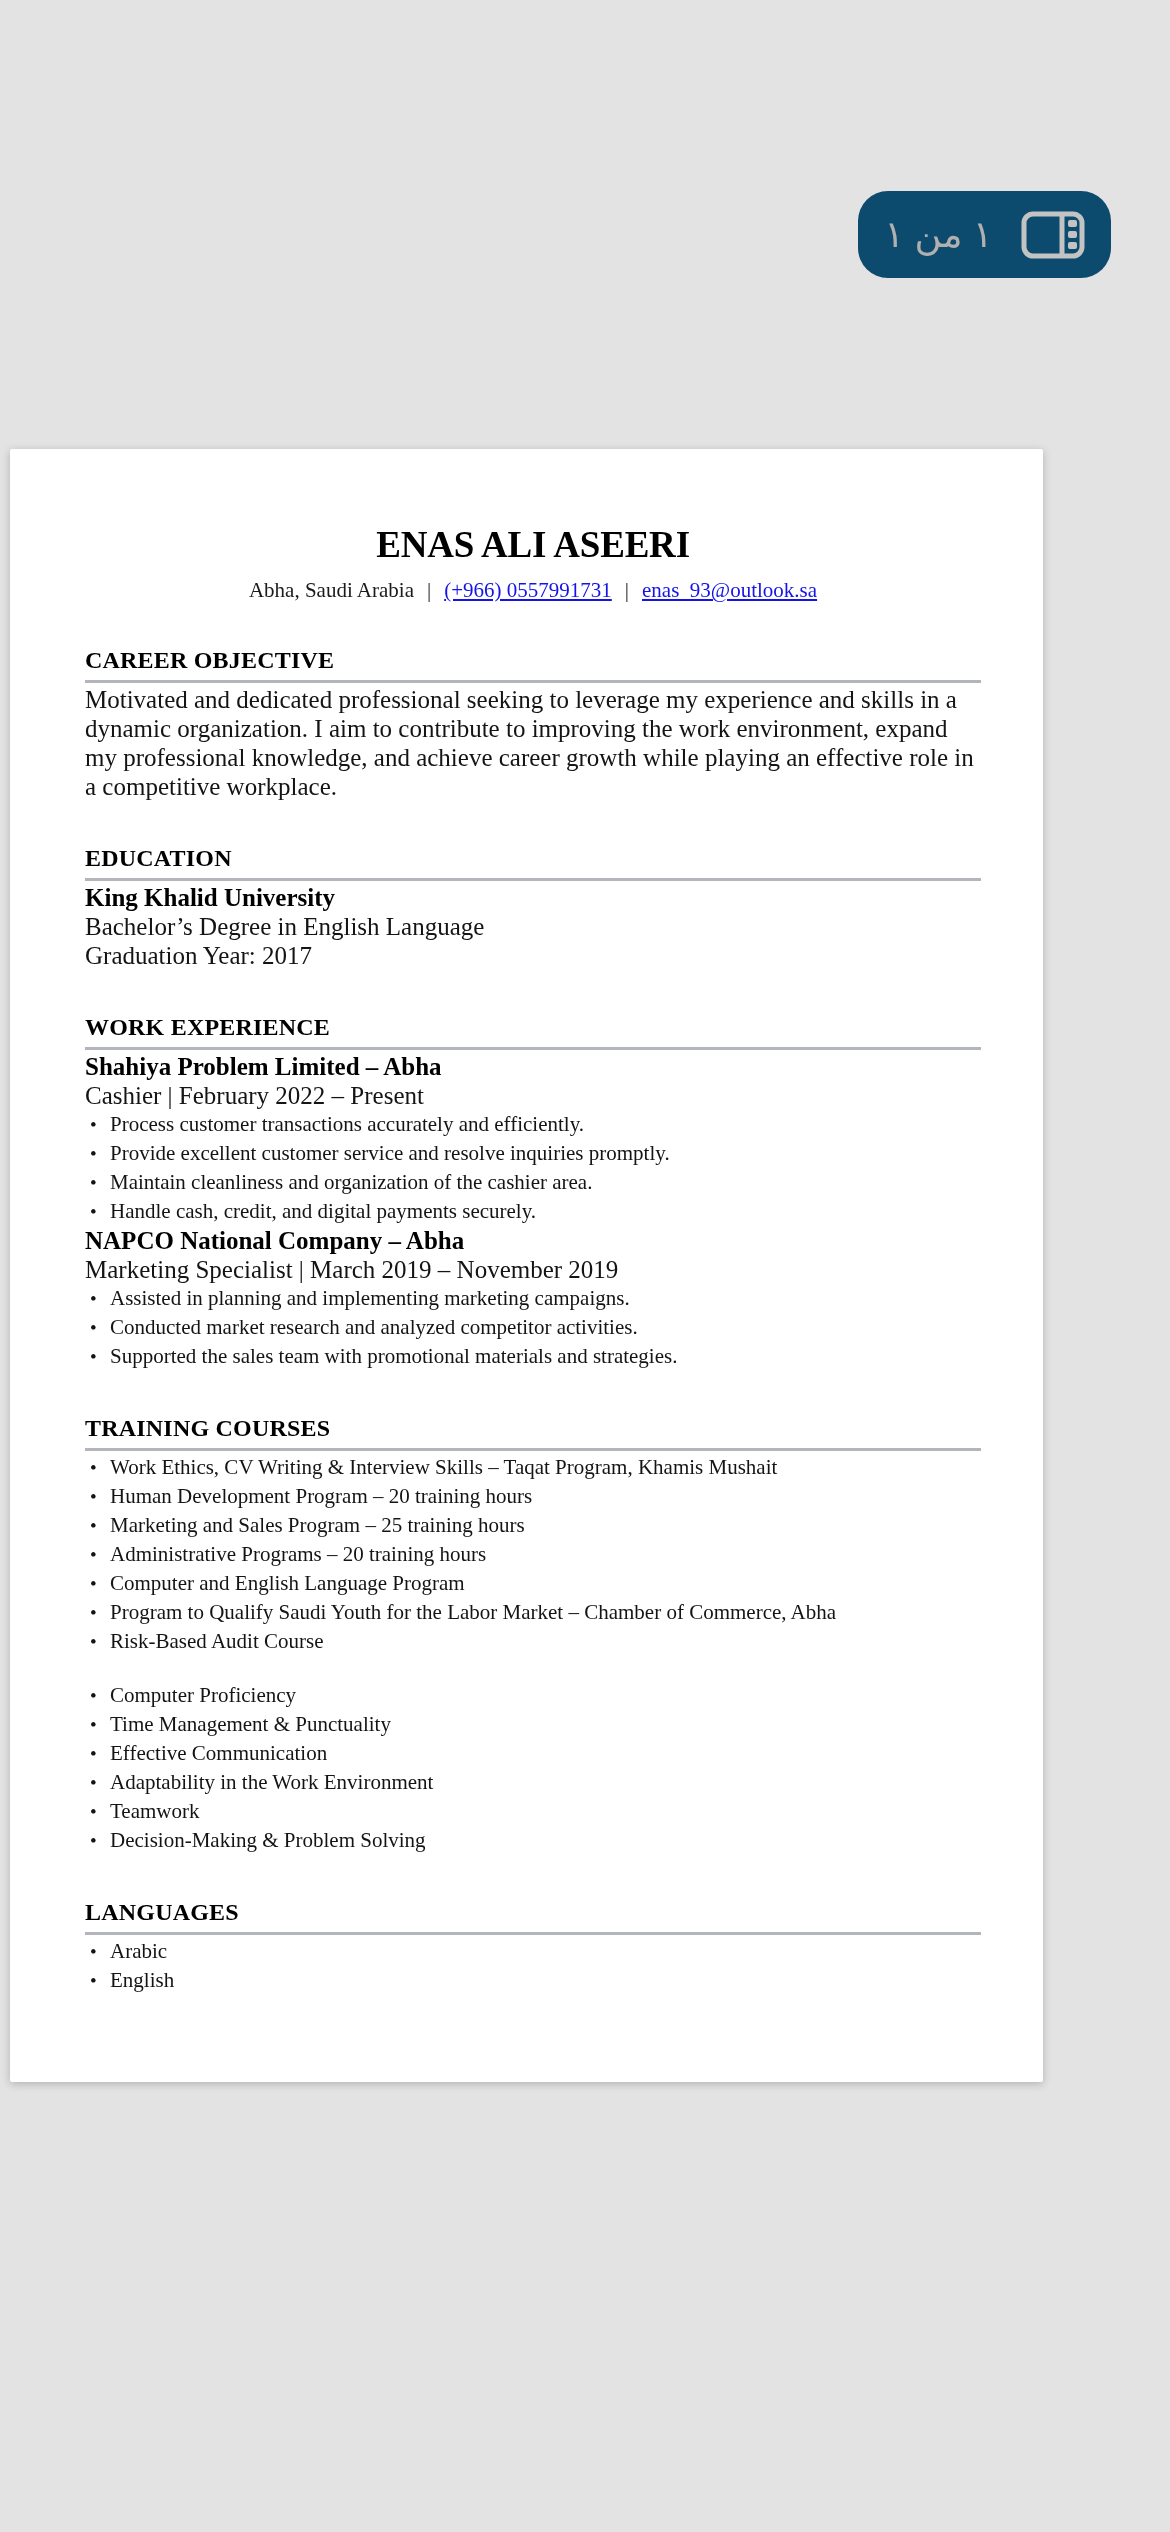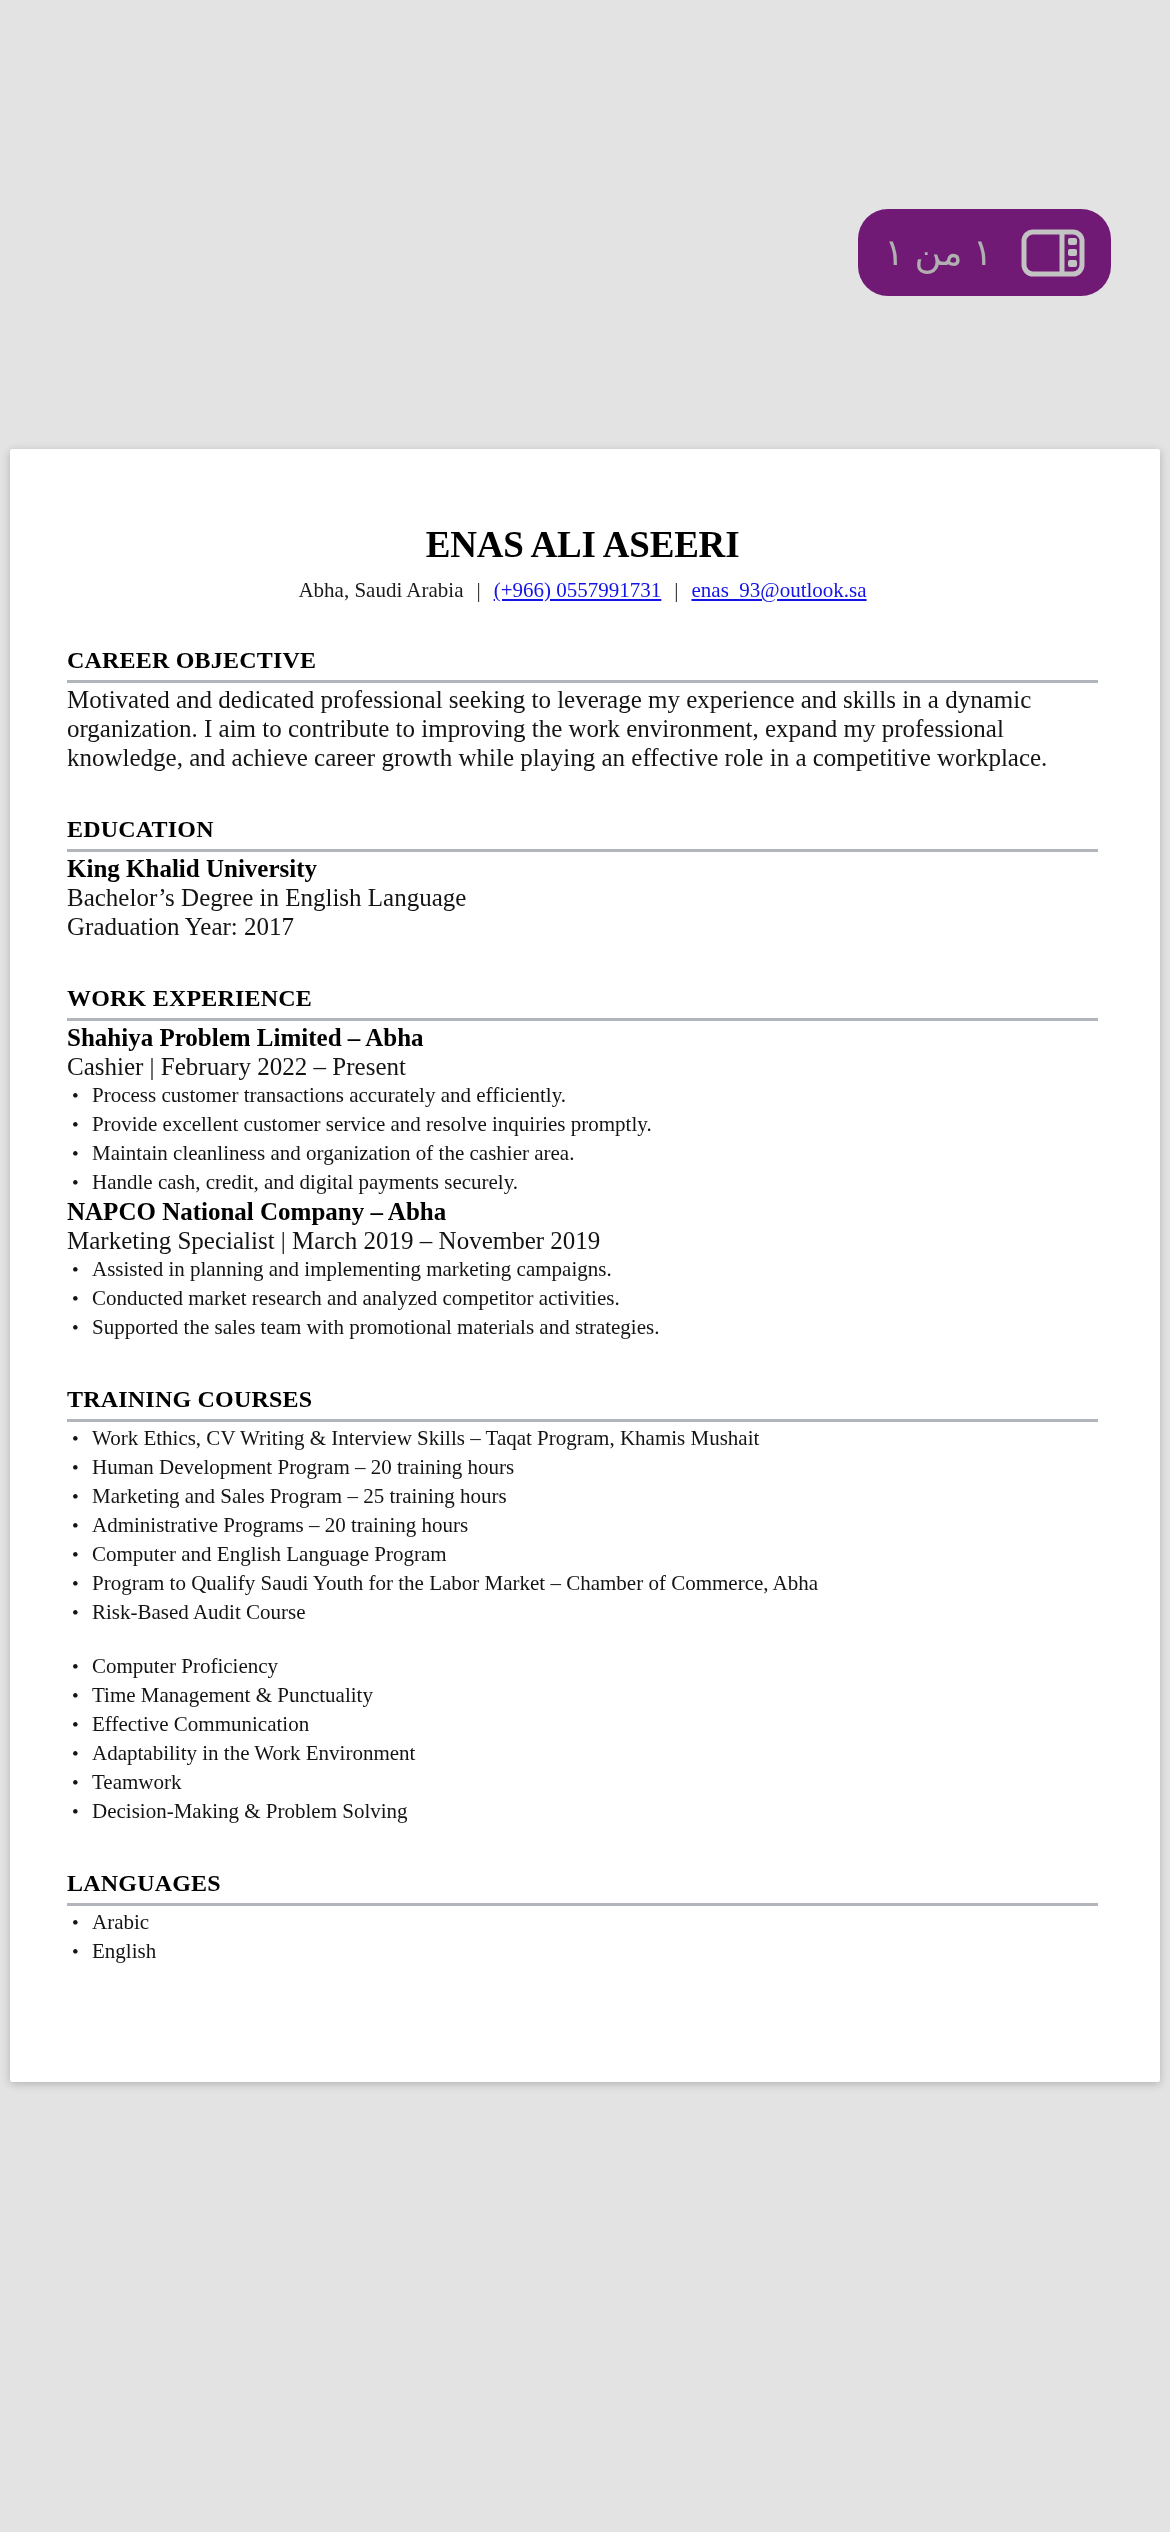--- a/index.html
+++ b/index.html
@@ -14,9 +14,9 @@
 
   
   .page-pill {
-    position:absolute; left:858px; top:209px;
+    position:absolute; left:858px; top:191px;
     width:253px; height:87px;
-    background:#701a75;
+    background:#0c4a6e;
     border-radius:30px;
     display:flex; align-items:center; justify-content:center;
     gap:28px;

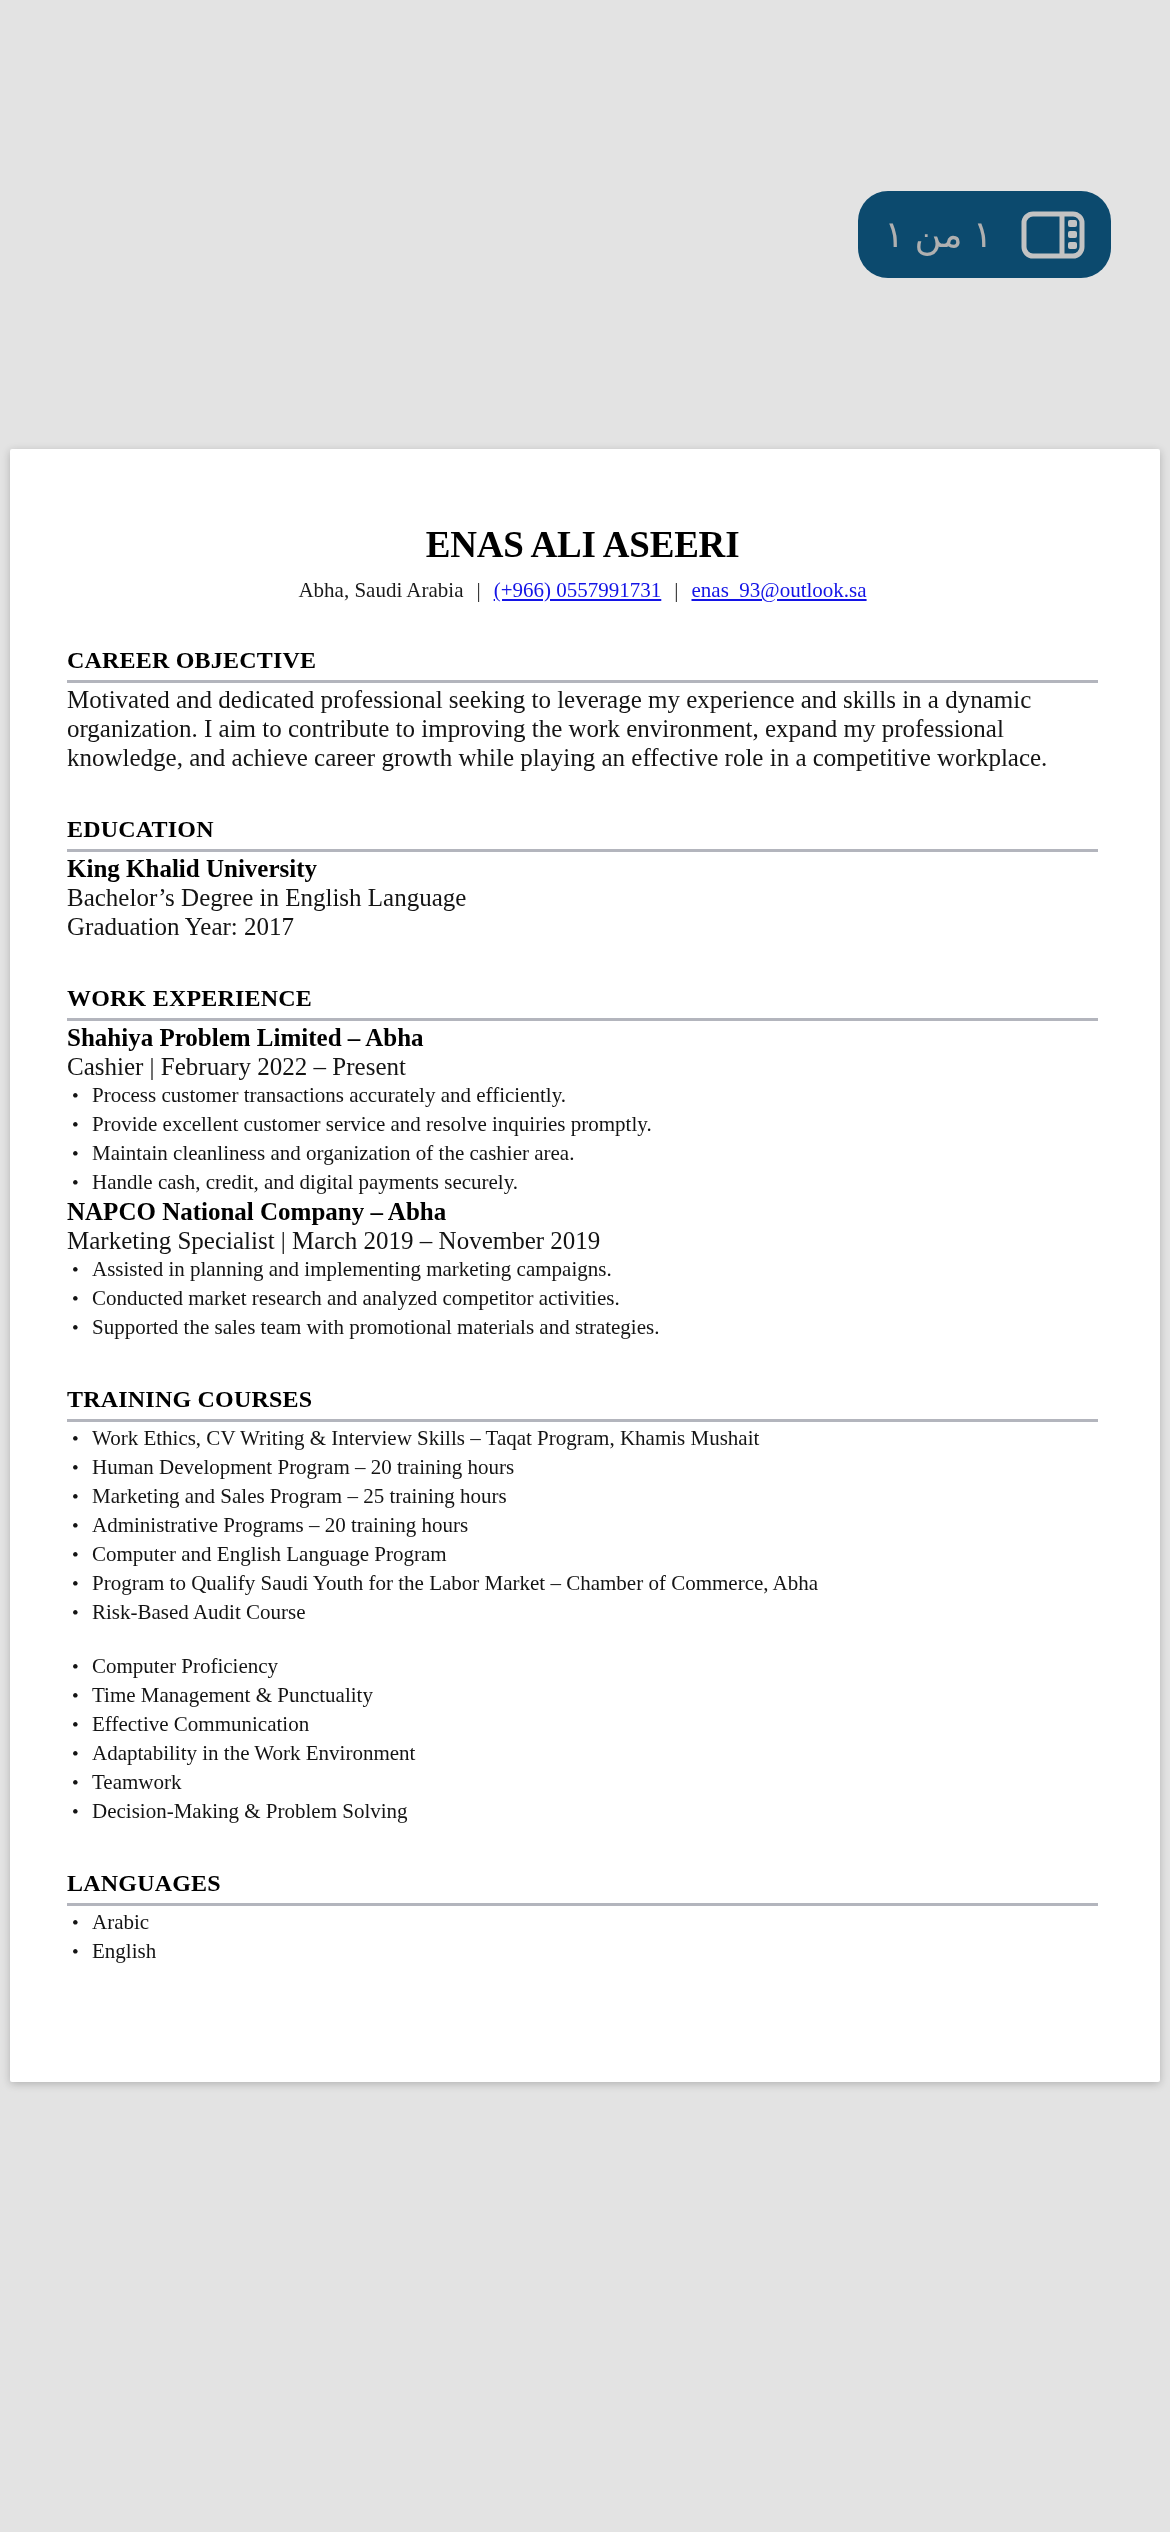--- a/index.html
+++ b/index.html
@@ -32,11 +32,11 @@
   
   .doc-page {
     position:absolute; left:10px; top:449px;
-    width:1150px; height:1633px;
+    width:1033px; height:1633px;
     background:#ffffff;
     border-radius:2px;
     box-shadow:0 2px 9px rgba(0,0,0,0.22);
-    padding:74px 62px 0 57px;
+    padding:74px 62px 0 75px;
   }
   .doc-header { text-align:center; }
   h1.resume-name {

